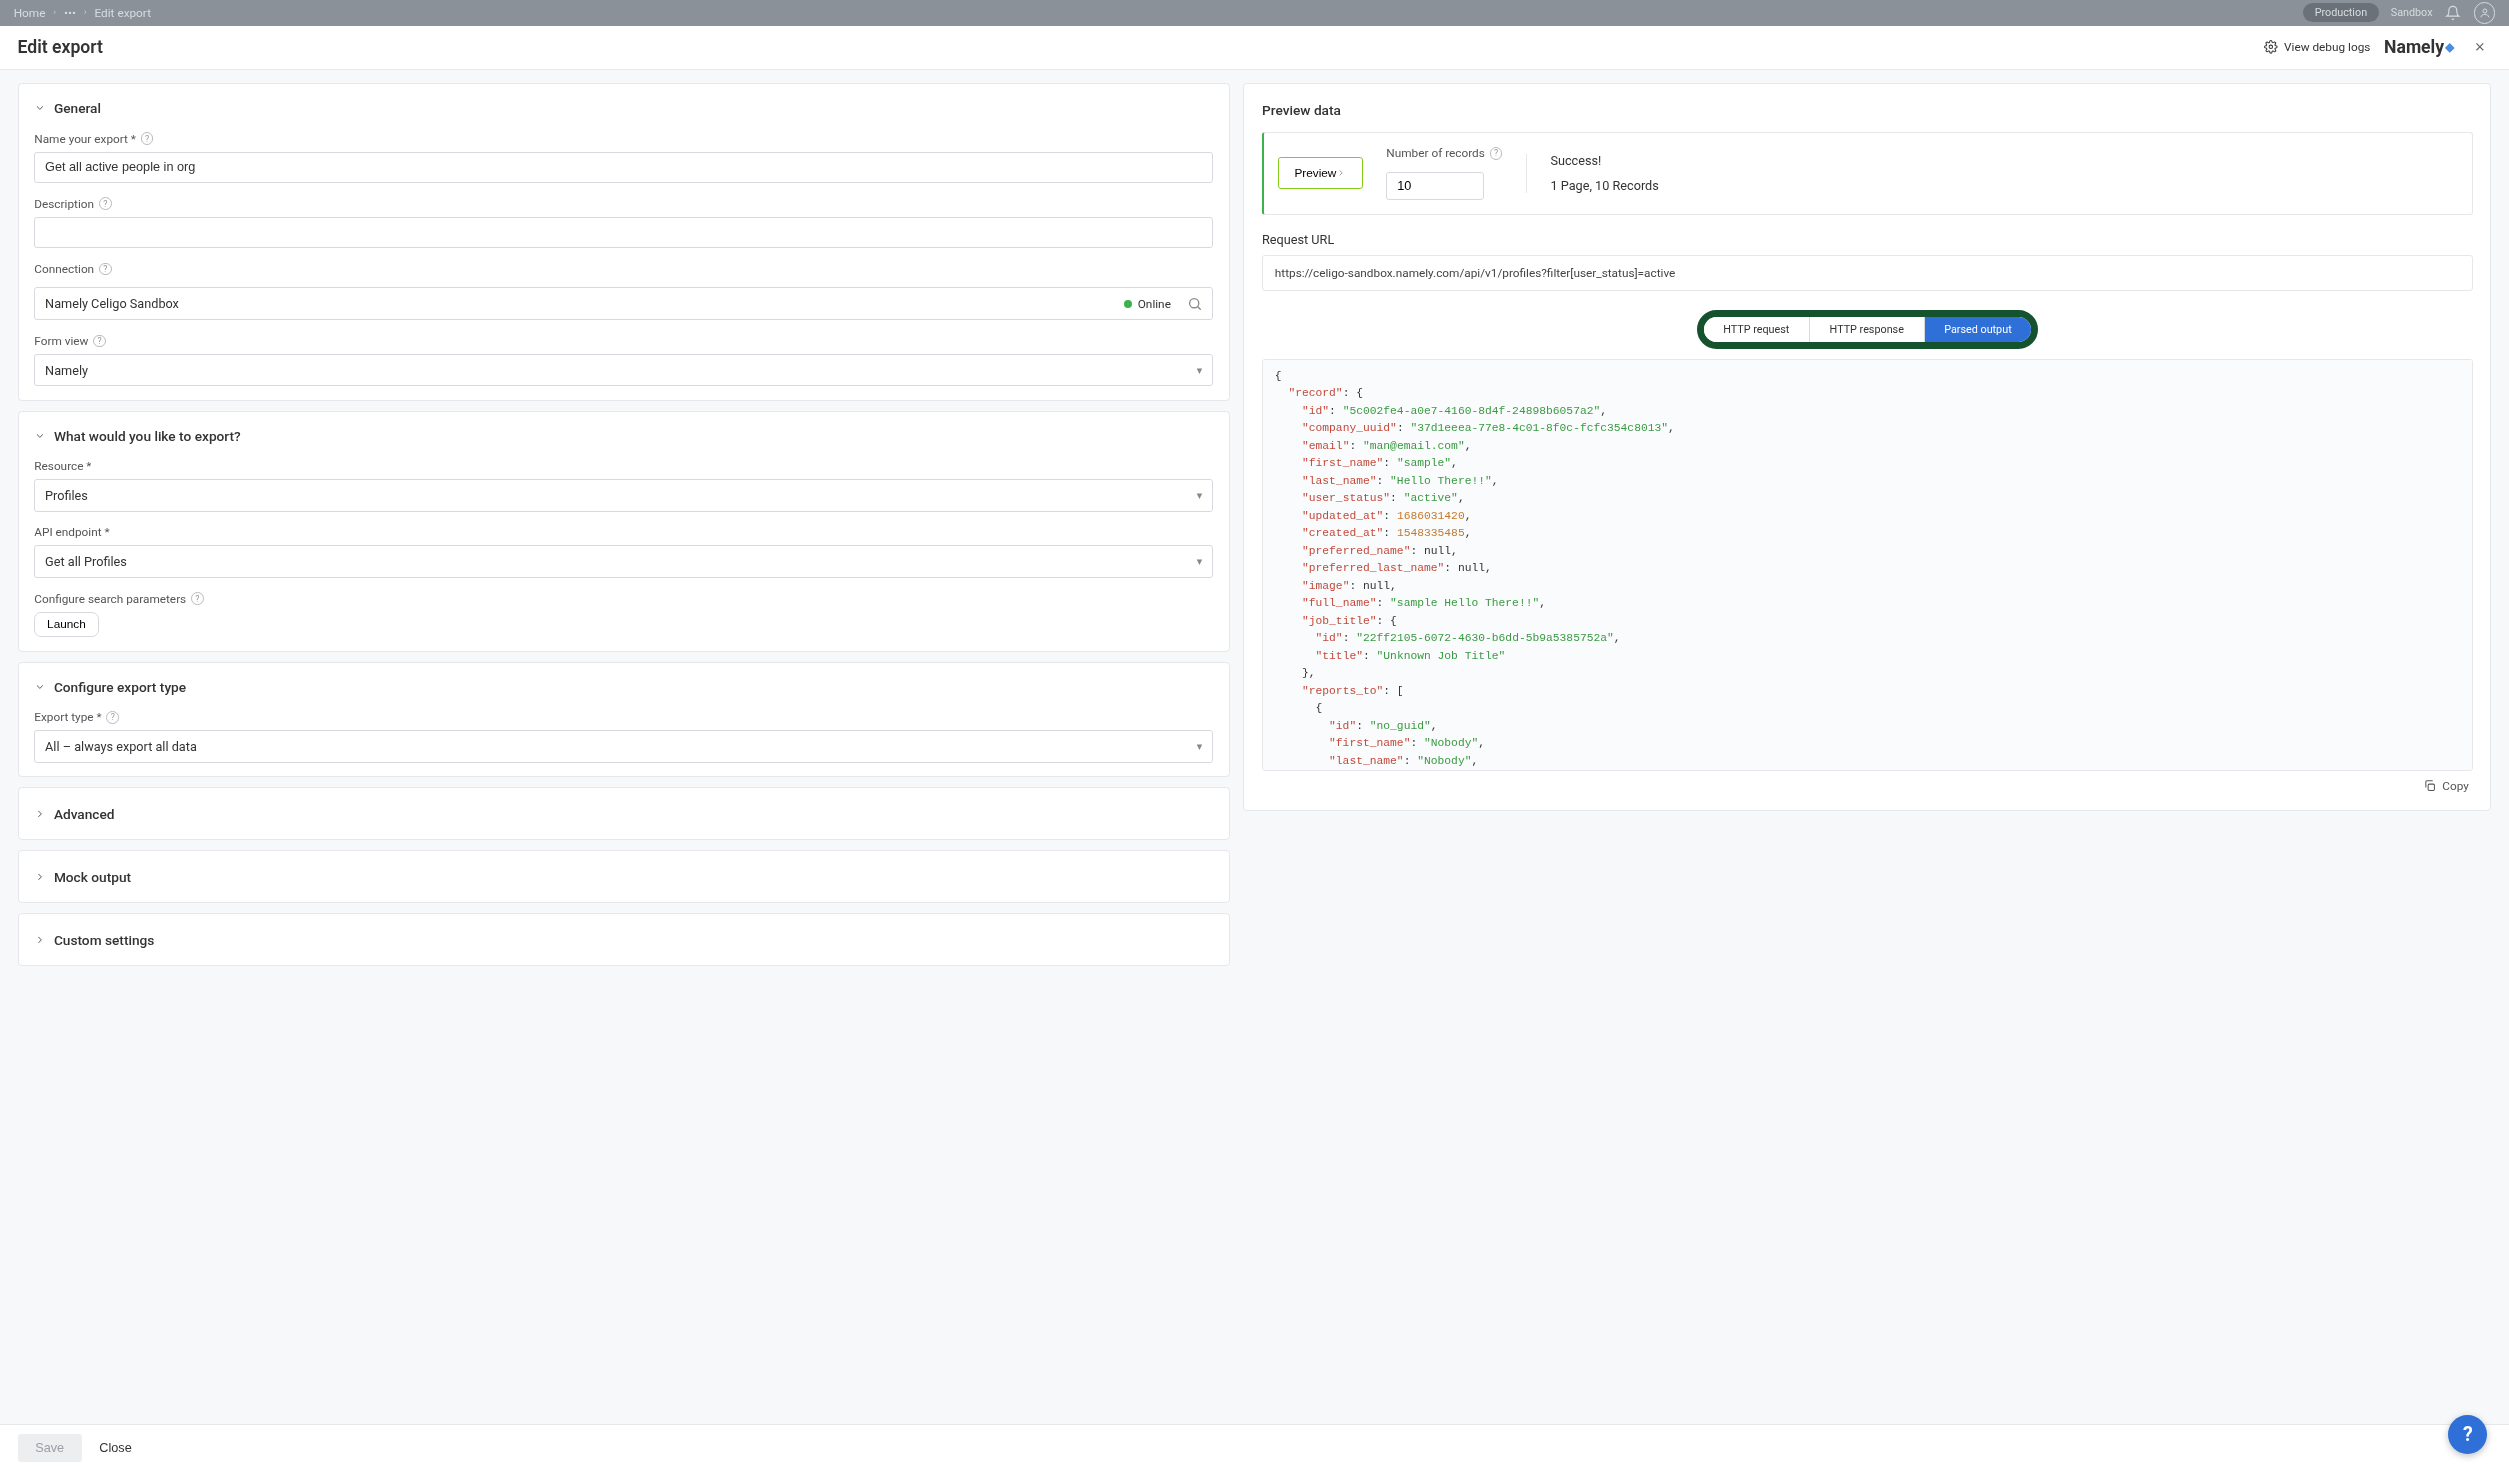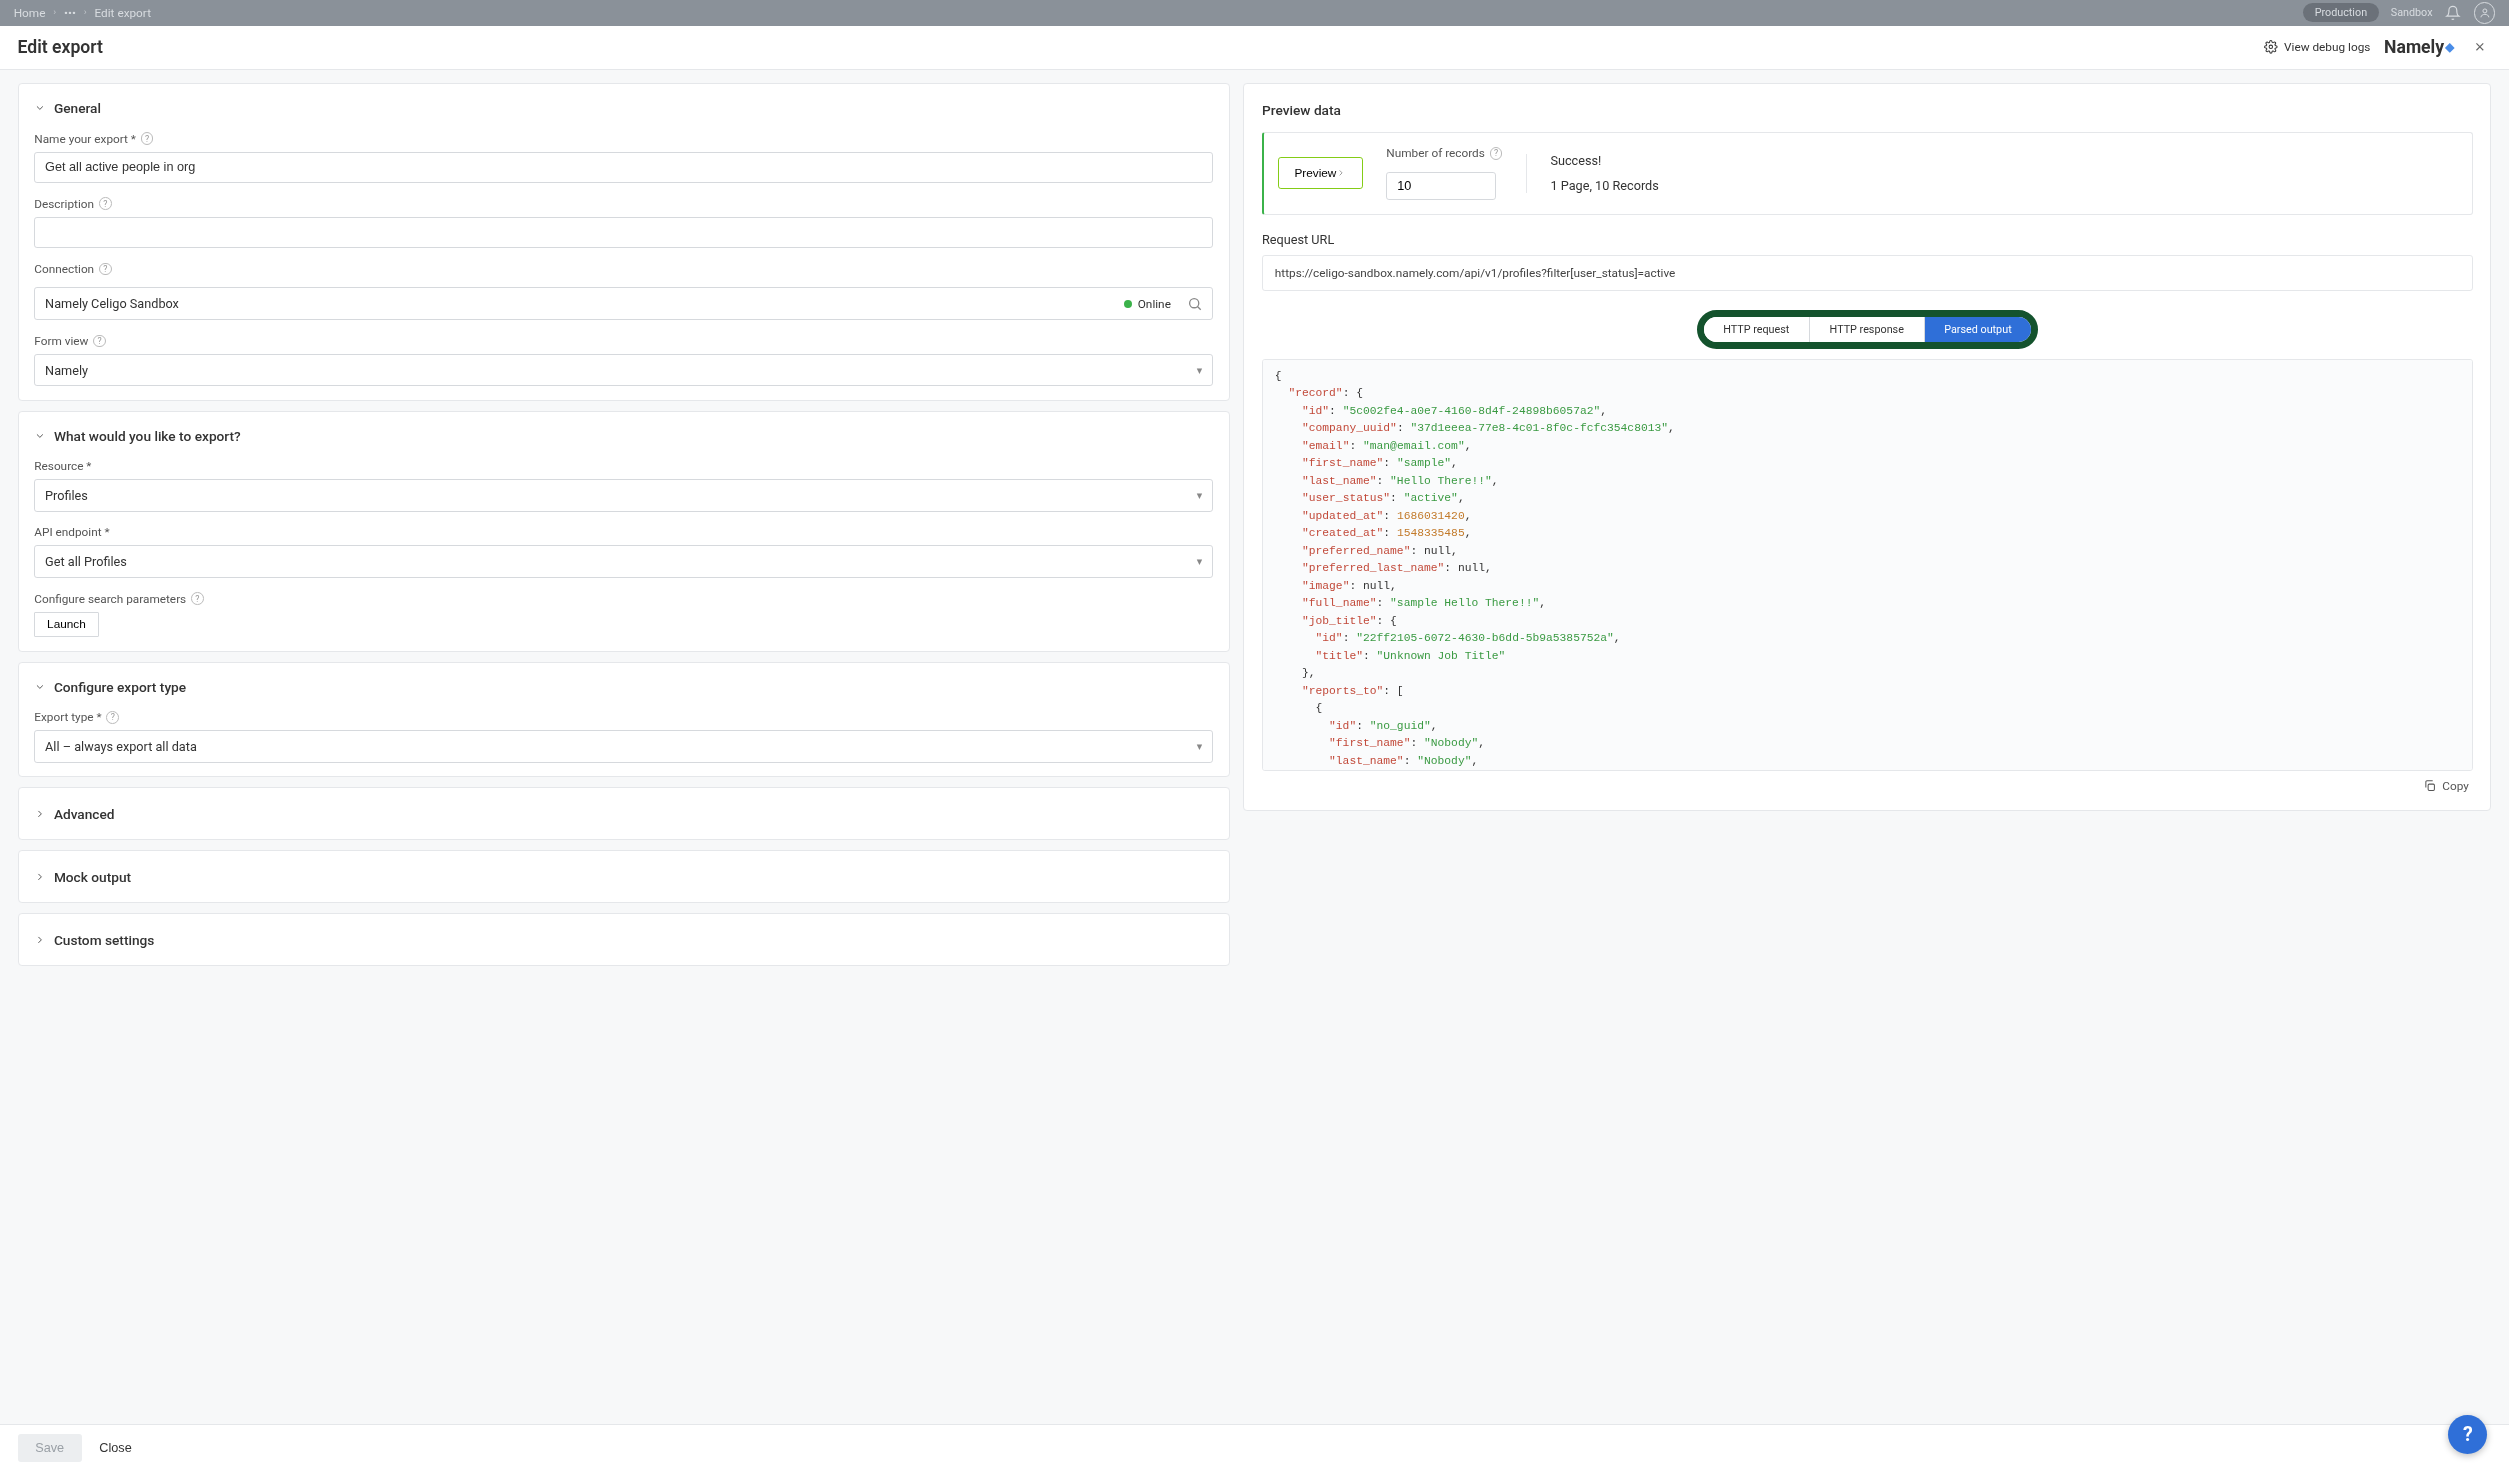--- a/index.html
+++ b/index.html
@@ -56,7 +56,7 @@
 .preview-bar { border: 1px solid #e5e7ea; border-left: 2.9px solid #3bb24a; border-radius: 2.9px; padding: 13.7px; display: flex; align-items: center; gap: 23.5px; }
 .preview-btn { border: 1px solid #84cc16; background: #fff; padding: 7.8px 15.7px; font-size: 11.8px; border-radius: 2.9px; display: flex; align-items: center; gap: 0; cursor: pointer; }
 .records-box { display: flex; flex-direction: column; gap: 3.9px; }
-.records-input { border: 1px solid #d6d9dd; border-radius: 2.9px; padding: 5.9px 9.8px; width: 110px; font-size: 12.7px; }
+.records-input { border: 1px solid #d6d9dd; border-radius: 2.9px; padding: 5.9px 9.8px; width: 98px; font-size: 12.7px; }
 .divider-v { width: 1px; height: 39px; background: #e5e7ea; }
 .success-col { display: flex; flex-direction: column; gap: 9.8px; }
 .success-text { font-size: 12.7px; color: #333; }

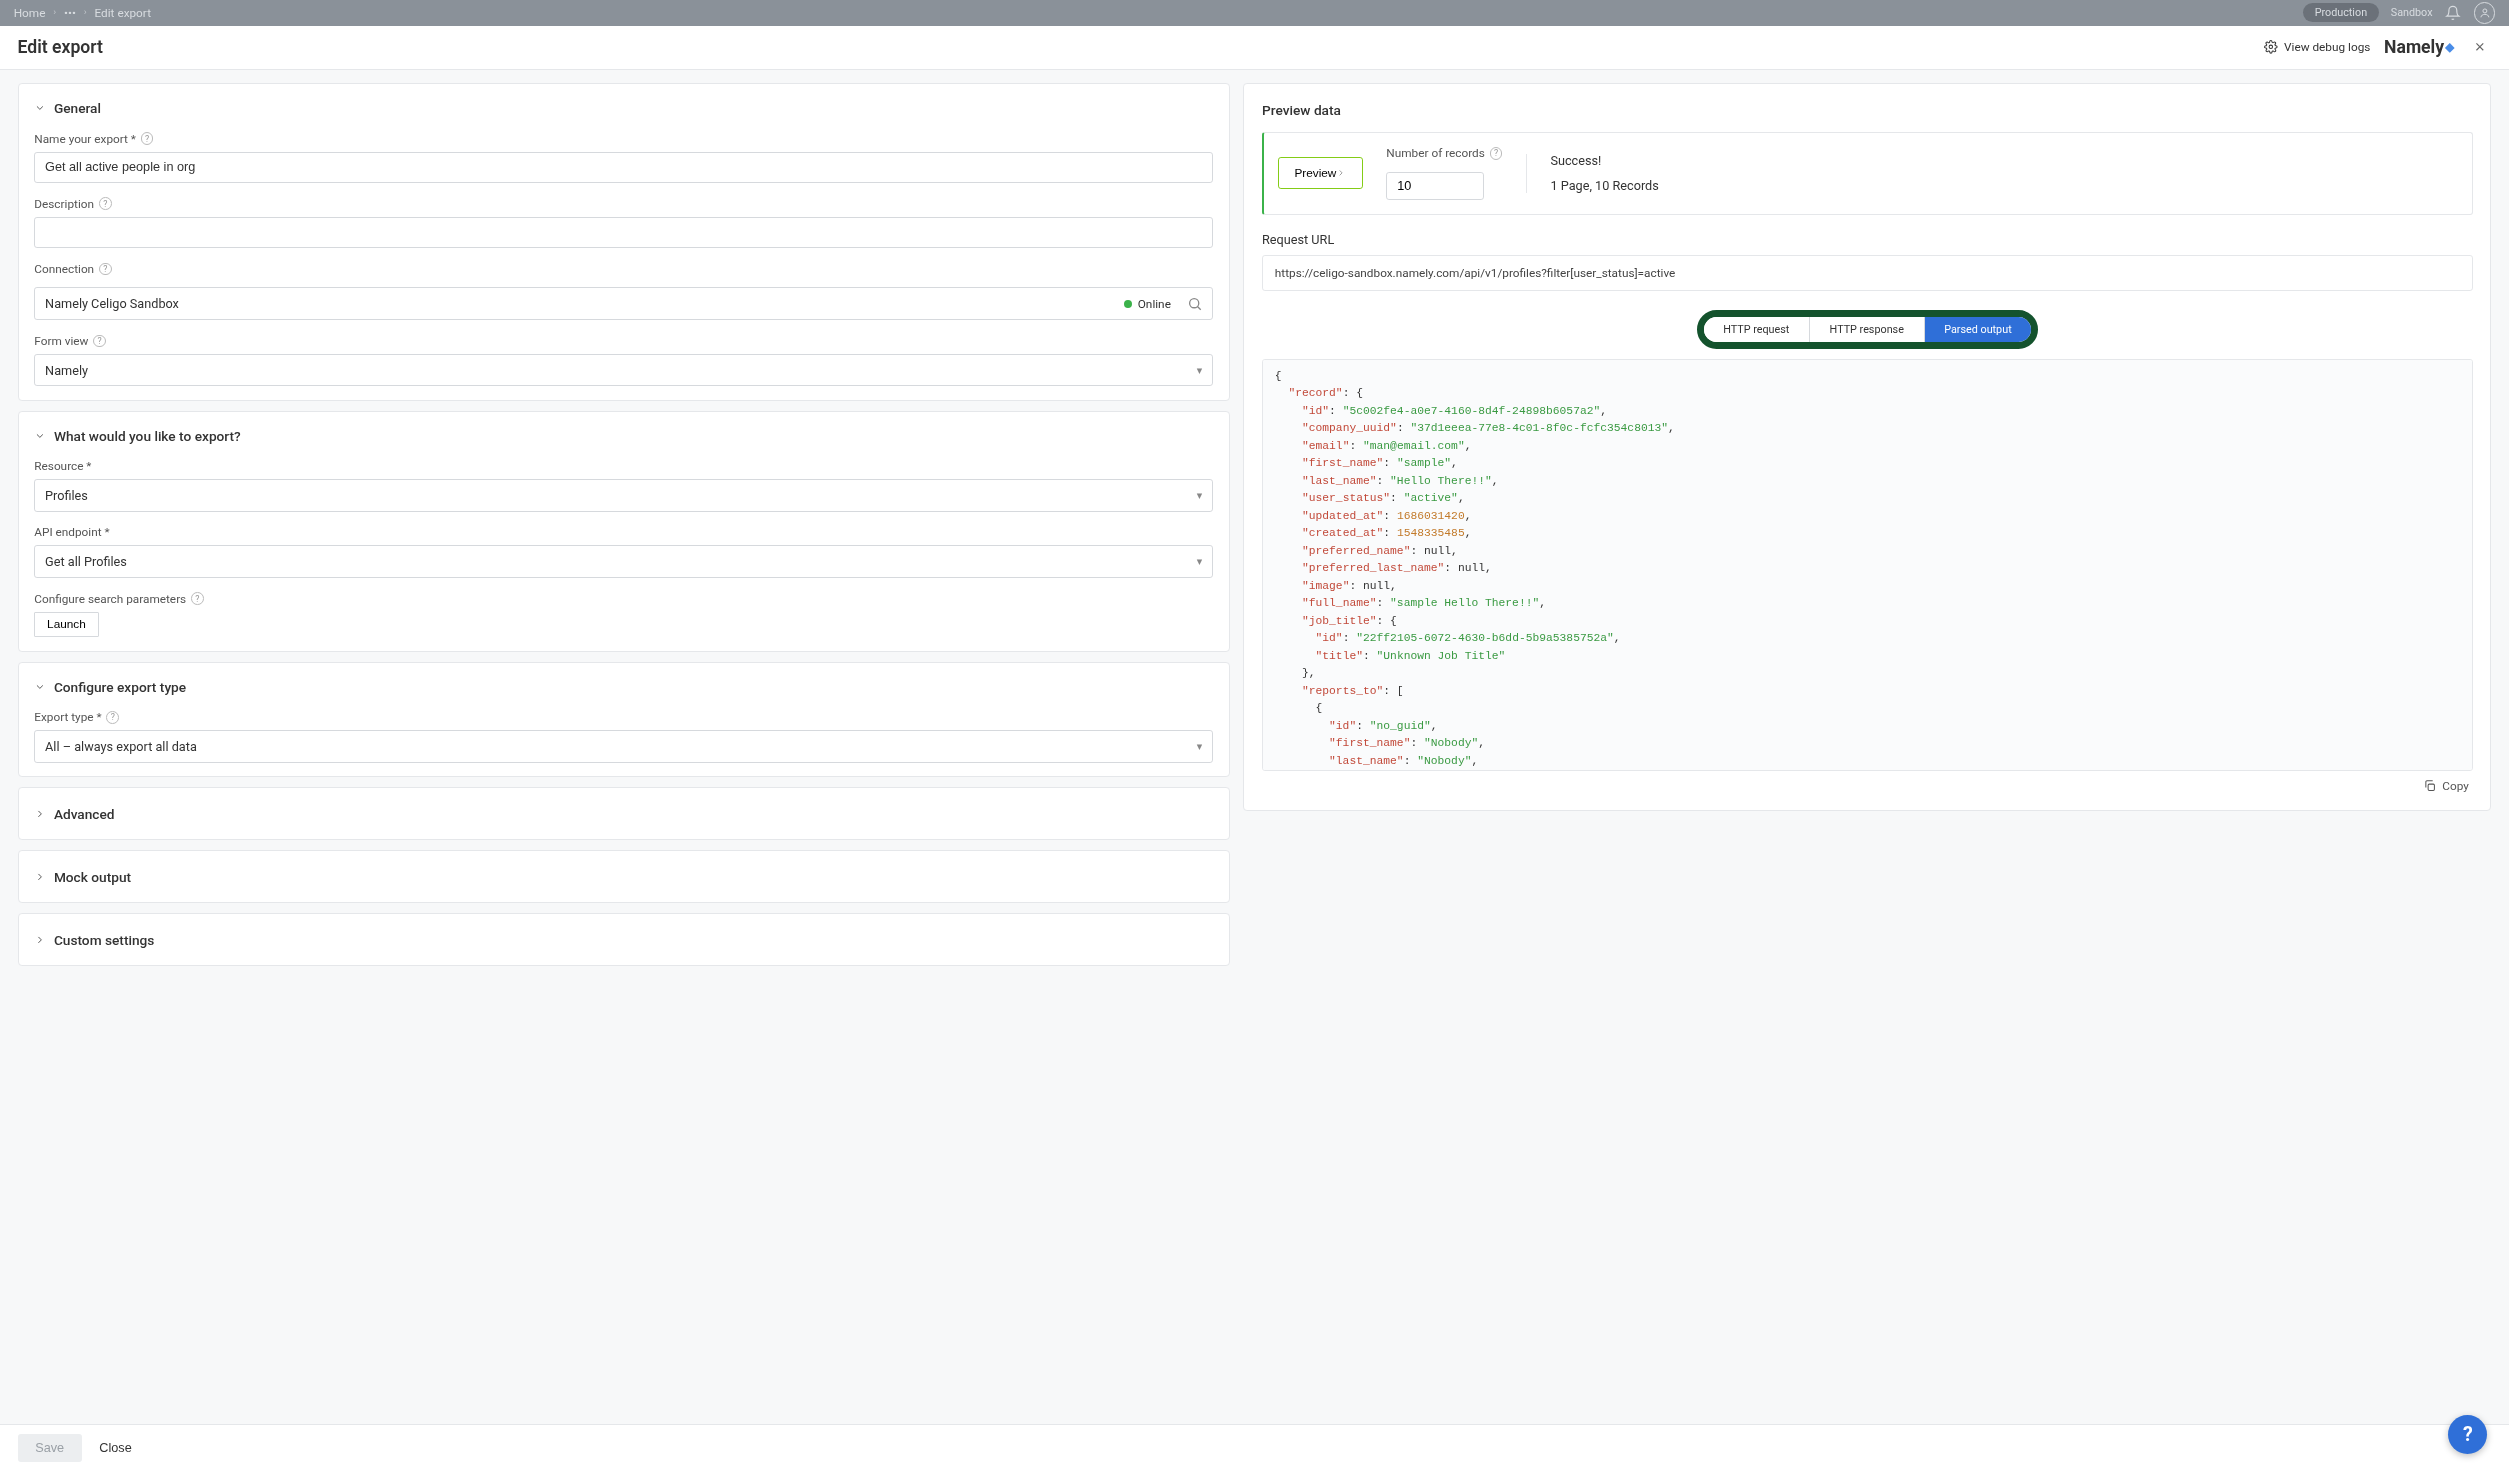--- a/index.html
+++ b/index.html
@@ -49,7 +49,7 @@
 .dot-green { width: 7.8px; height: 7.8px; background: #3bb24a; border-radius: 50%; }
 .search-ic { color: #888; margin-left: 9.8px; }
 
-.launch-btn { border: 1px solid #d6d9dd; background: #fff; padding: 4.9px 11.8px; font-size: 11.8px; border-radius: 1px; cursor: pointer; }
+.launch-btn { border: 1px solid #d6d9dd; background: #fff; padding: 4.9px 11.8px; font-size: 11.8px; border-radius: 7px; cursor: pointer; }
 
 
 .preview-title { font-size: 13.7px; font-weight: 500; margin-bottom: 13.7px; }

